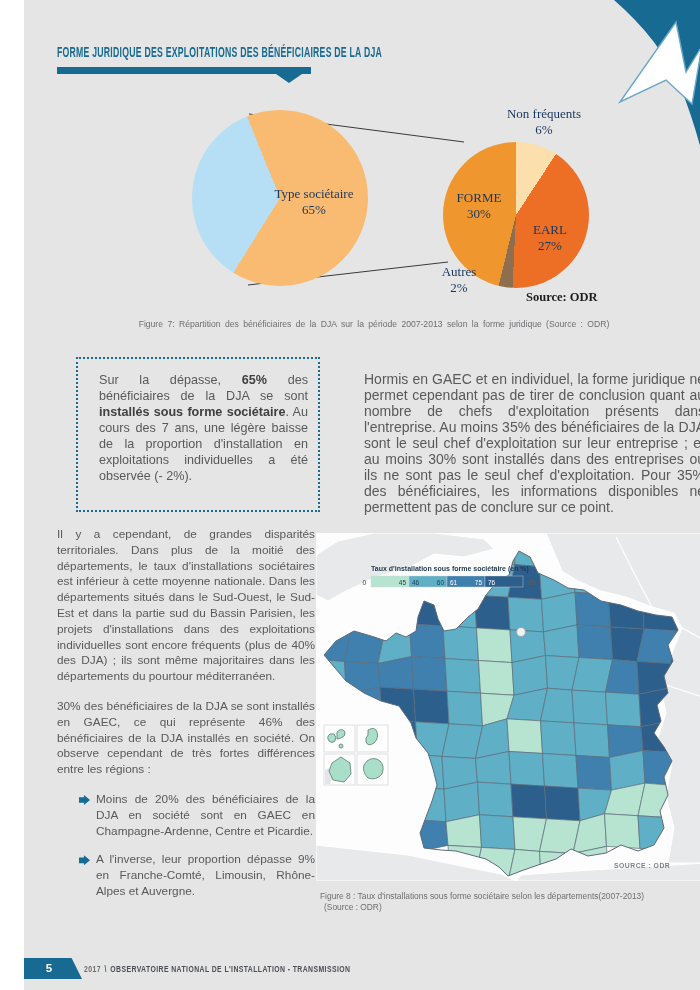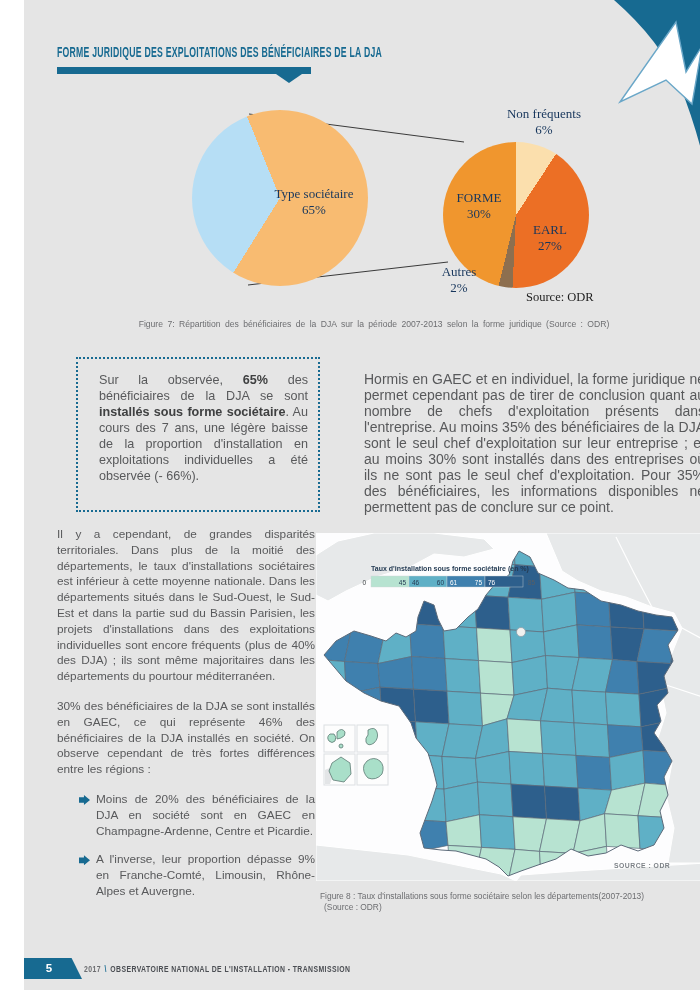--- a/index.html
+++ b/index.html
@@ -22,7 +22,7 @@
              color:#17365c;font-size:13px;line-height:1.25;}
   .pie-label span{display:block;}
   .fig-source{position:absolute;left:502px;top:290px;font-family:"Liberation Serif",serif;
-              font-weight:400;font-size:12.5px;color:#1d1d1d;}
+              font-weight:700;font-size:12.5px;color:#1d1d1d;}
   .fig7-caption{position:absolute;left:40px;top:319px;width:620px;text-align:center;
                 font-size:8.6px;color:#6d6e71;word-spacing:2px;}
   

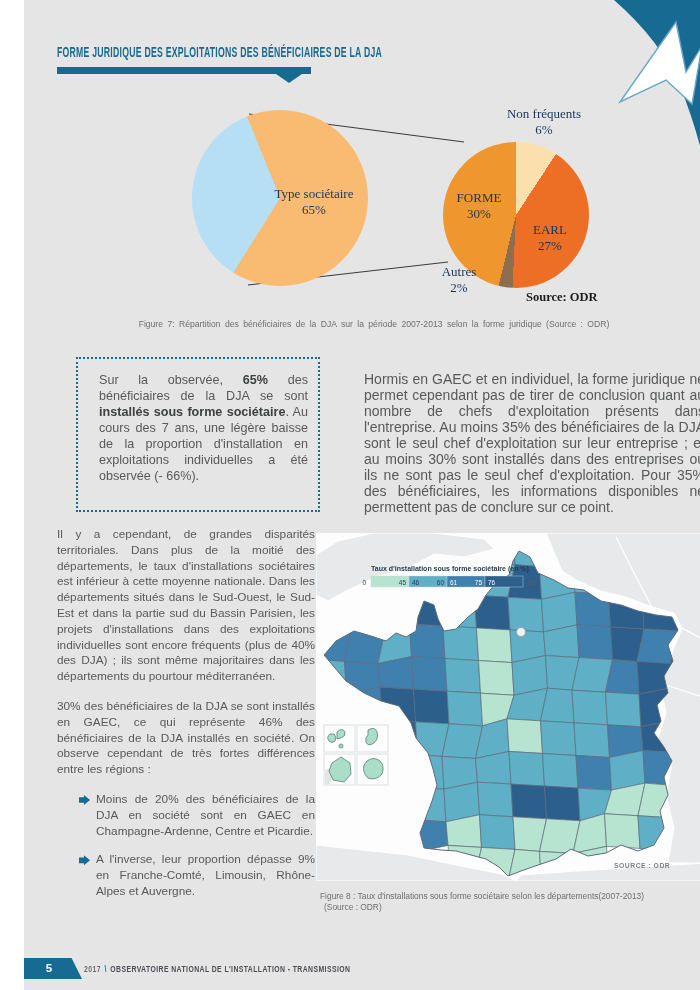--- a/index.html
+++ b/index.html
@@ -97,7 +97,7 @@
   <div class="fig7-caption">Figure 7: Répartition des bénéficiaires de la DJA sur la période 2007-2013 selon la forme juridique (Source : ODR)</div>
 
   <div class="callout">
-    <p><span>Sur la observée, </span><span style="font-weight: 700; color: rgb(63, 64, 65);">65%</span><span> des bénéficiaires de la DJA se sont </span><span style="font-weight: 700; color: rgb(63, 64, 65);">installés sous forme sociétaire</span><span>. Au cours des 7 ans, une légère baisse de la proportion d'installation en exploitations individuelles a été observée (- 66%).</span></p>
+    <p><span>Sur la dépasse, </span><span style="font-weight: 700; color: rgb(63, 64, 65);">65%</span><span> des bénéficiaires de la DJA se sont </span><span style="font-weight: 700; color: rgb(63, 64, 65);">installés sous forme sociétaire</span><span>. Au cours des 7 ans, une légère baisse de la proportion d'installation en exploitations individuelles a été observée (- 66%).</span></p>
   </div>
 
   <div class="col-right">Hormis en GAEC et en individuel, la forme juridique ne permet cependant pas de tirer de conclusion quant au nombre de chefs d'exploitation présents dans l'entreprise. Au moins 35% des bénéficiaires de la DJA sont le seul chef d'exploitation sur leur entreprise ; et au moins 30% sont installés dans des entreprises où ils ne sont pas le seul chef d'exploitation. Pour 35% des bénéficiaires, les informations disponibles ne permettent pas de conclure sur ce point.</div>

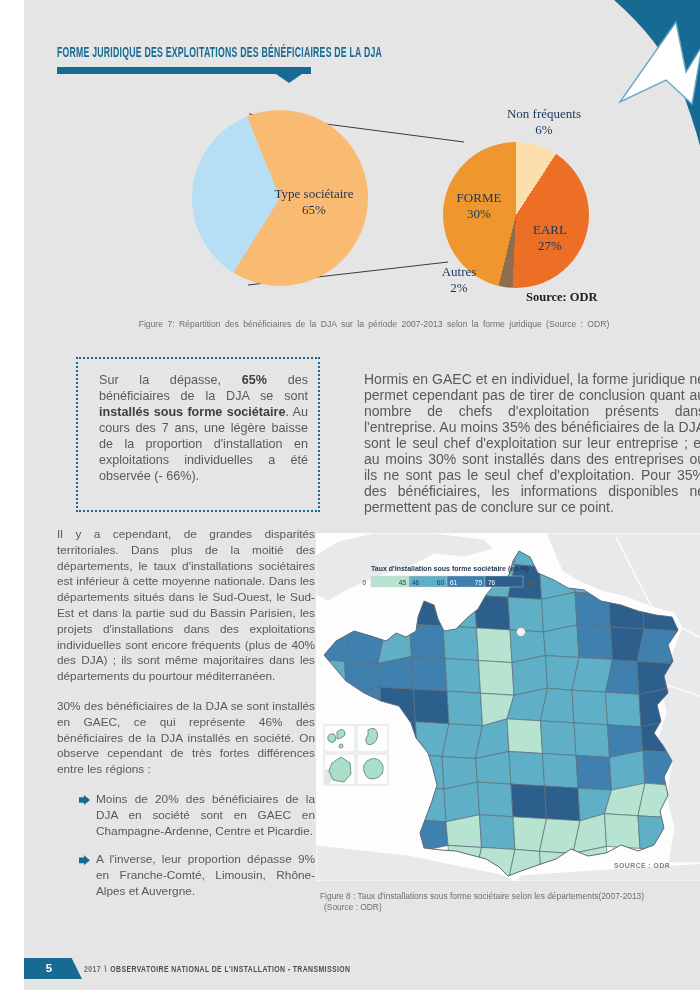--- a/index.html
+++ b/index.html
@@ -97,7 +97,7 @@
   <div class="fig7-caption">Figure 7: Répartition des bénéficiaires de la DJA sur la période 2007-2013 selon la forme juridique (Source : ODR)</div>
 
   <div class="callout">
-    <p><span>Sur la dépasse, </span><span style="font-weight: 700; color: rgb(63, 64, 65);">65%</span><span> des bénéficiaires de la DJA se sont </span><span style="font-weight: 700; color: rgb(63, 64, 65);">installés sous forme sociétaire</span><span>. Au cours des 7 ans, une légère baisse de la proportion d'installation en exploitations individuelles a été observée (- 66%).</span></p>
+    <p><span>Sur la dépasse, </span><span style="font-weight: 700; color: rgb(63, 64, 65);">65%</span><span> des bénéficiaires de la DJA se sont </span><span style="font-weight: 700; color: rgb(63, 64, 65);">installés sous forme sociétaire</span><span>. Au cours des 7 ans, une légère baisse de la proportion d'installation en exploitations individuelles a été observée (- 2%).</span></p>
   </div>
 
   <div class="col-right">Hormis en GAEC et en individuel, la forme juridique ne permet cependant pas de tirer de conclusion quant au nombre de chefs d'exploitation présents dans l'entreprise. Au moins 35% des bénéficiaires de la DJA sont le seul chef d'exploitation sur leur entreprise ; et au moins 30% sont installés dans des entreprises où ils ne sont pas le seul chef d'exploitation. Pour 35% des bénéficiaires, les informations disponibles ne permettent pas de conclure sur ce point.</div>

